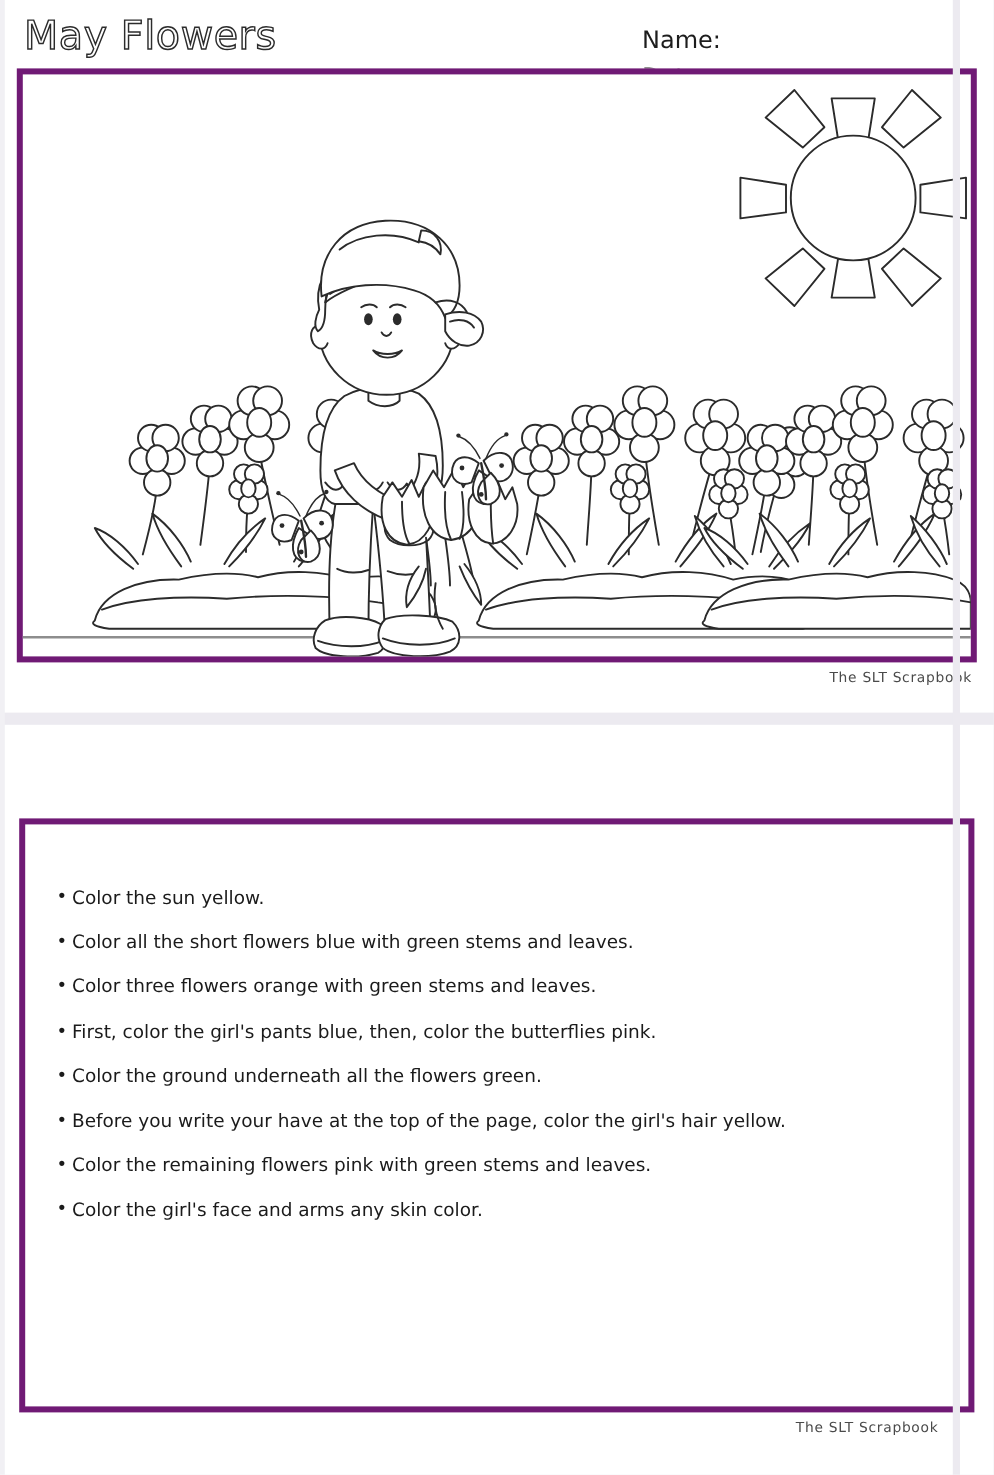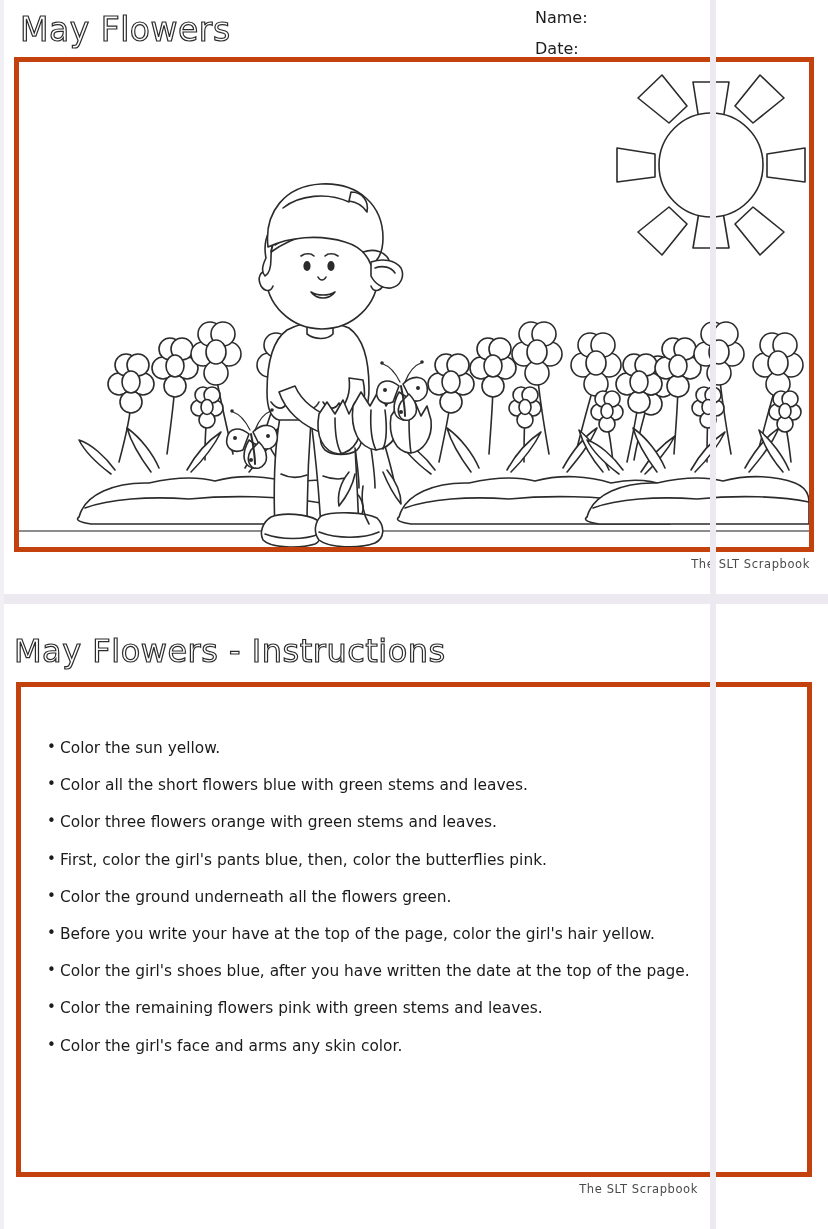--- a/index.html
+++ b/index.html
@@ -14,7 +14,7 @@
     overflow: hidden;
   }
   .doc {
-    width: 716px;
+    width: 800px;
     height: 1229px;
     position: relative;
     background: #eceaf0;

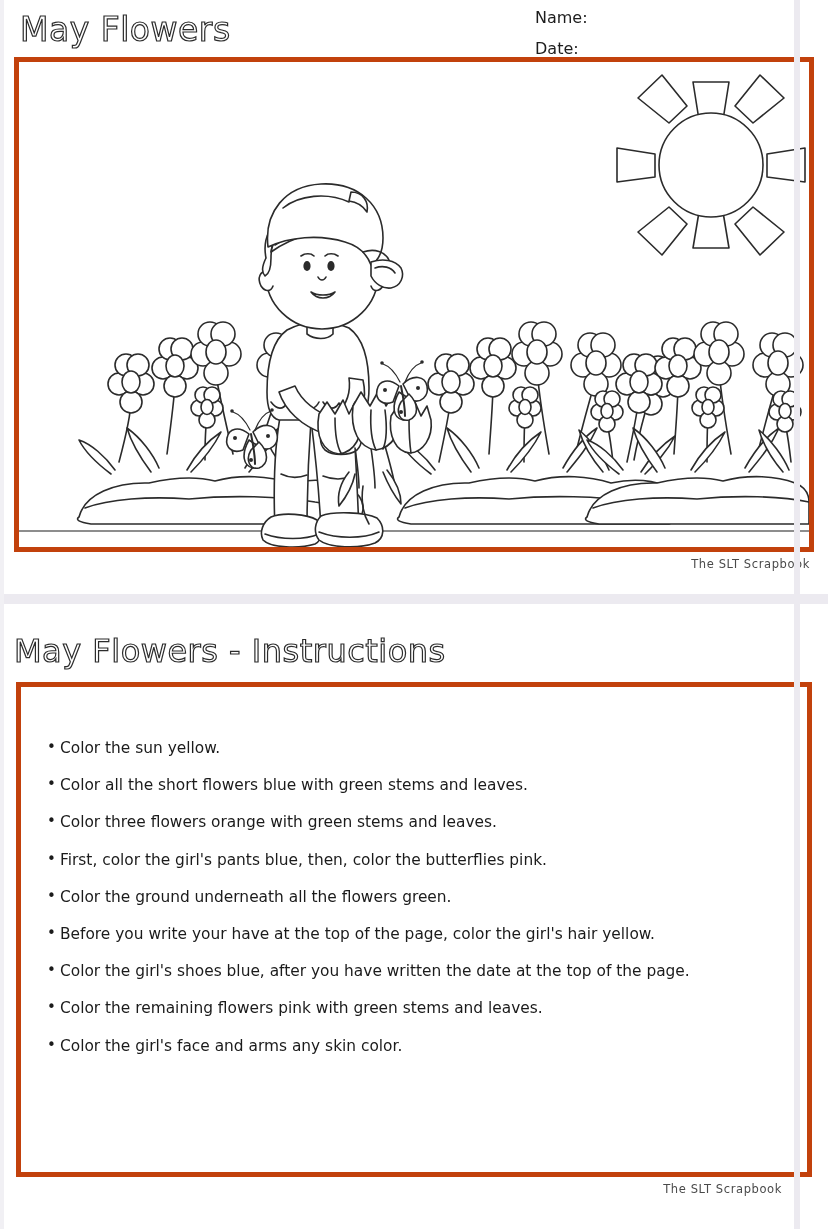--- a/index.html
+++ b/index.html
@@ -81,9 +81,9 @@
   .namedate {
     position: absolute;
     left: 535px;
-    top: 2px;
+    top: 18px;
     font-family: "DejaVu Sans", sans-serif;
-    font-size: 16px;
+    font-size: 20px;
     color: #1d1d1d;
     line-height: 31px;
   }

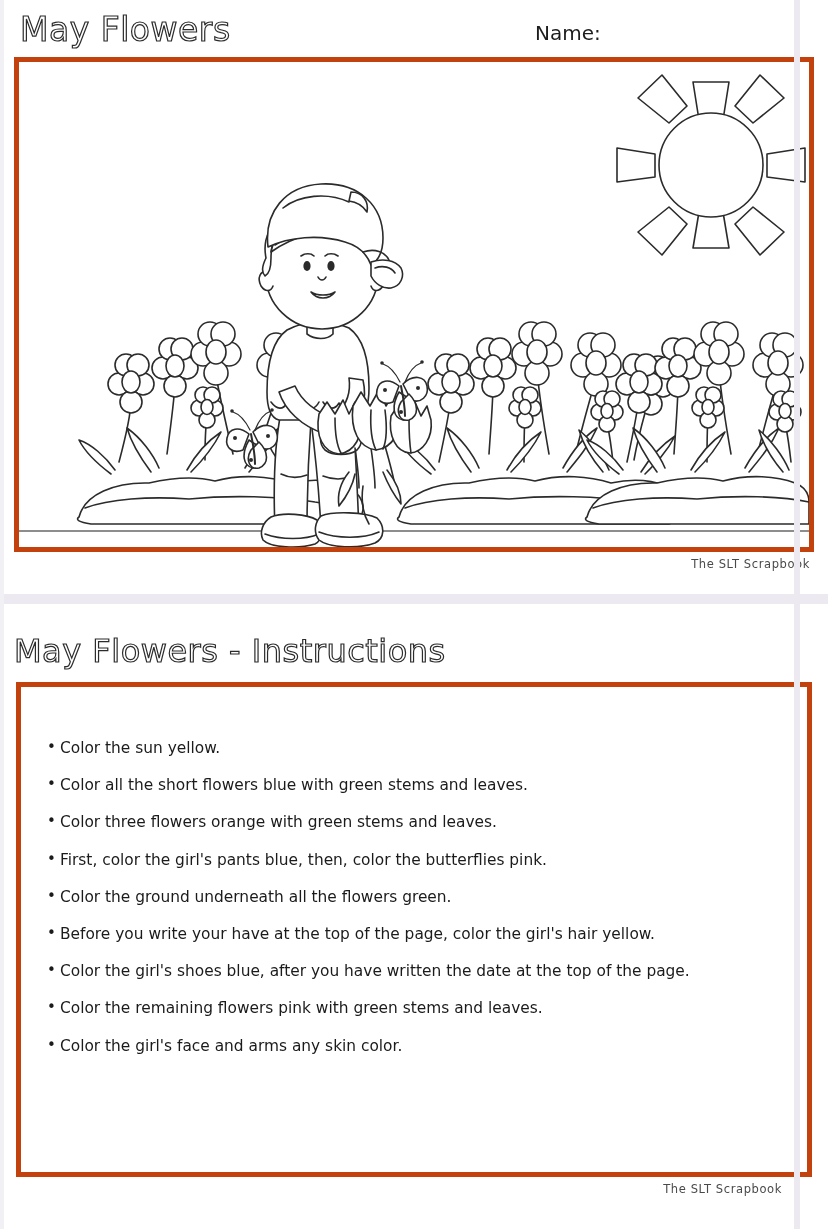--- a/index.html
+++ b/index.html
@@ -544,7 +544,6 @@
 
   <div class="page page-2"></div>
 
-  <div class="title-outline title-p2">May Flowers - Instructions</div>
 
   <div class="frame frame-instructions">
     <ul class="inst-list">

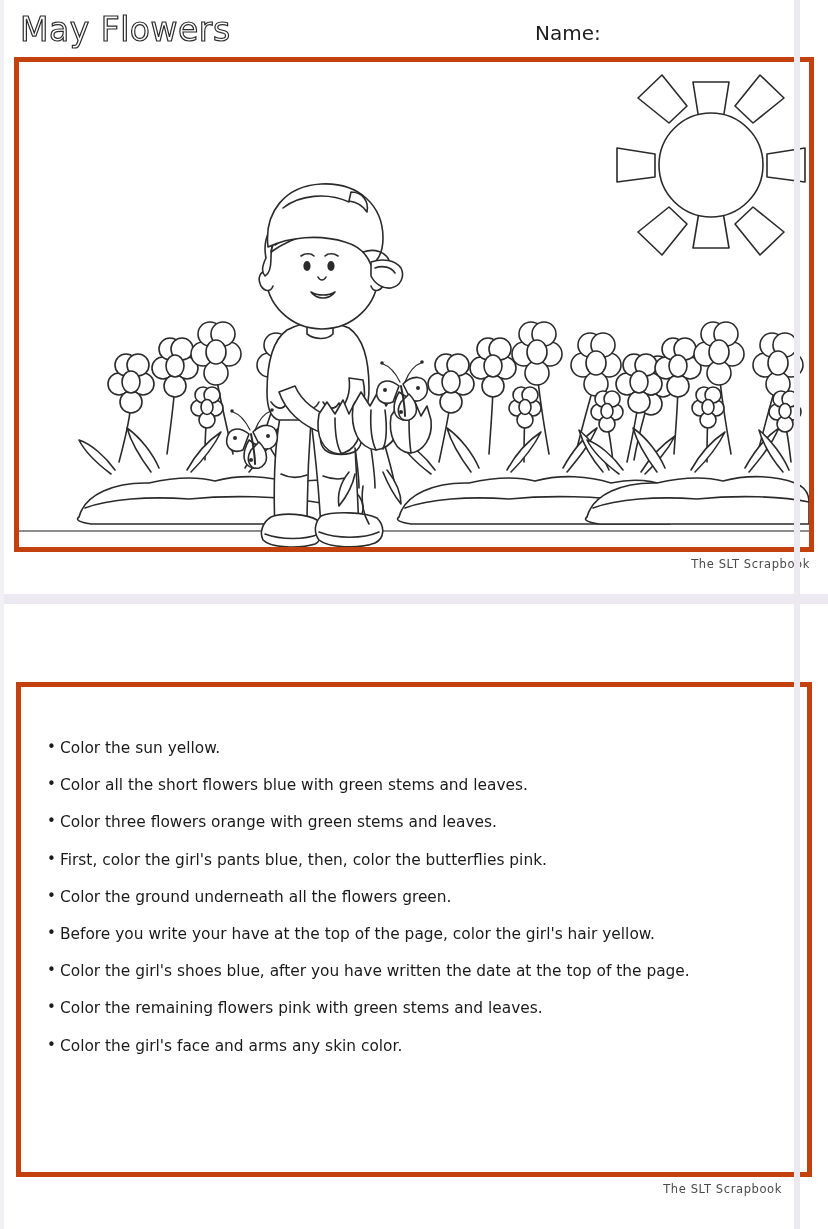--- a/index.html
+++ b/index.html
@@ -93,7 +93,7 @@
   .frame {
     position: absolute;
     box-sizing: border-box;
-    border: 5px solid #c2410c;
+    border: 5px solid #701a75;
     background: #ffffff;
   }
   .frame-art {

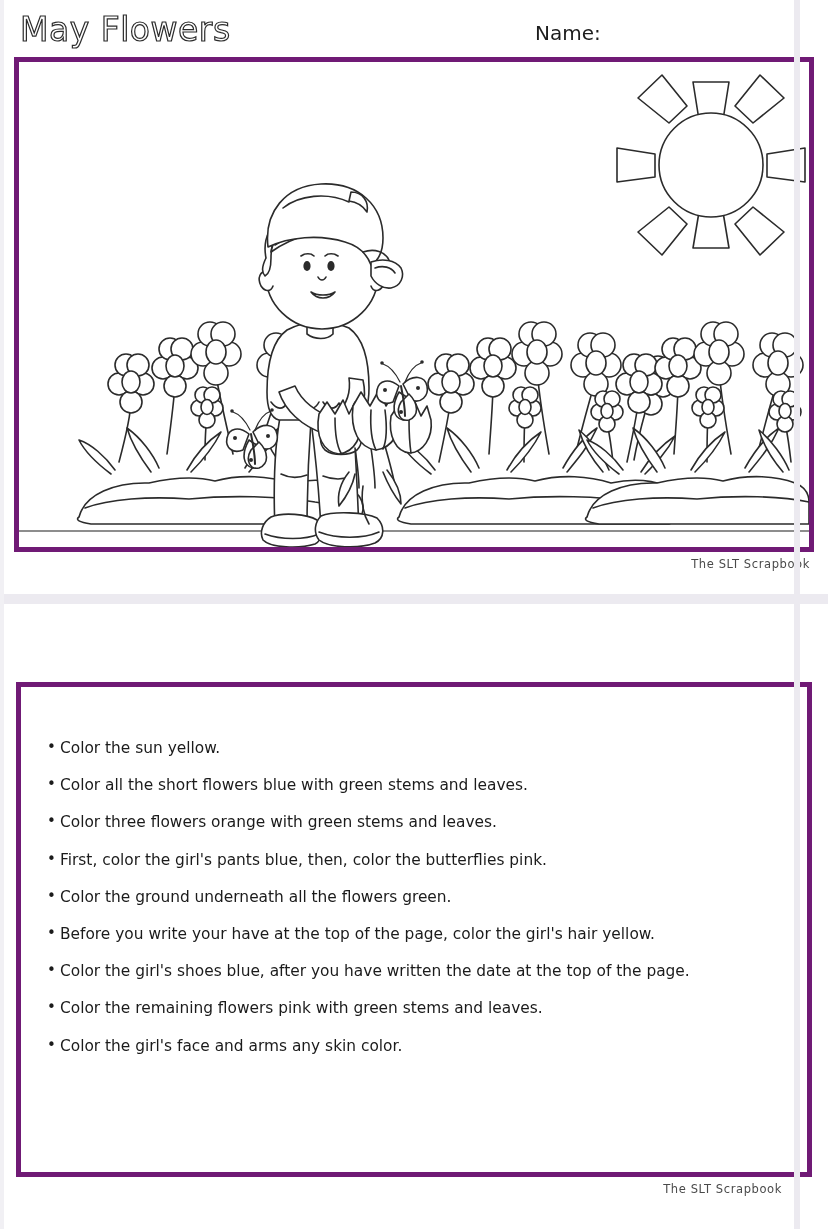--- a/index.html
+++ b/index.html
@@ -553,7 +553,6 @@
       <li class="inst-item">First, color the girl's pants blue, then, color the butterflies pink.</li>
       <li class="inst-item">Color the ground underneath all the flowers green.</li>
       <li class="inst-item">Before you write your have at the top of the page, color the girl's hair yellow.</li>
-      <li class="inst-item">Color the girl's shoes blue, after you have written the date at the top of the page.</li>
       <li class="inst-item">Color the remaining flowers pink with green stems and leaves.</li>
       <li class="inst-item">Color the girl's face and arms any skin color.</li>
     </ul>

